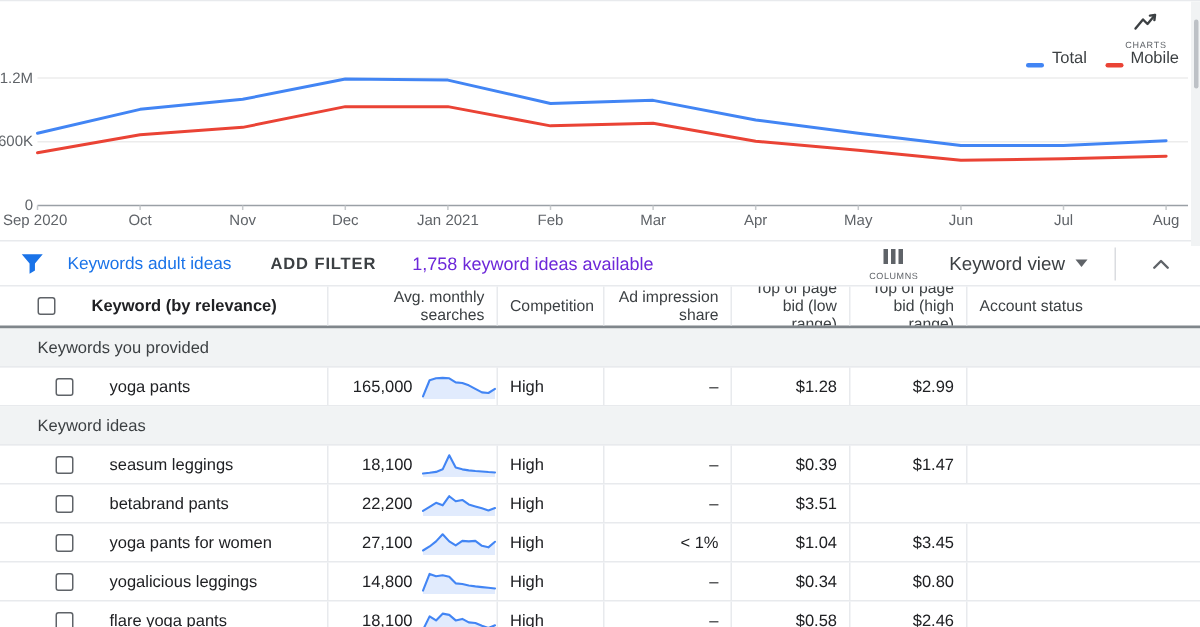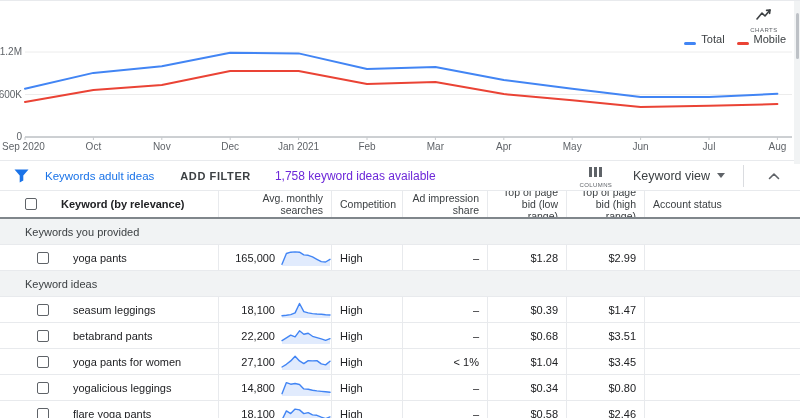--- a/index.html
+++ b/index.html
@@ -244,9 +244,6 @@
           <span>–</span>
         </div>
     <div class="td r">
-          <span>$0.68</span>
-        </div>
-    <div class="td r">
           <span>$3.51</span>
         </div>
     <div class="td">

